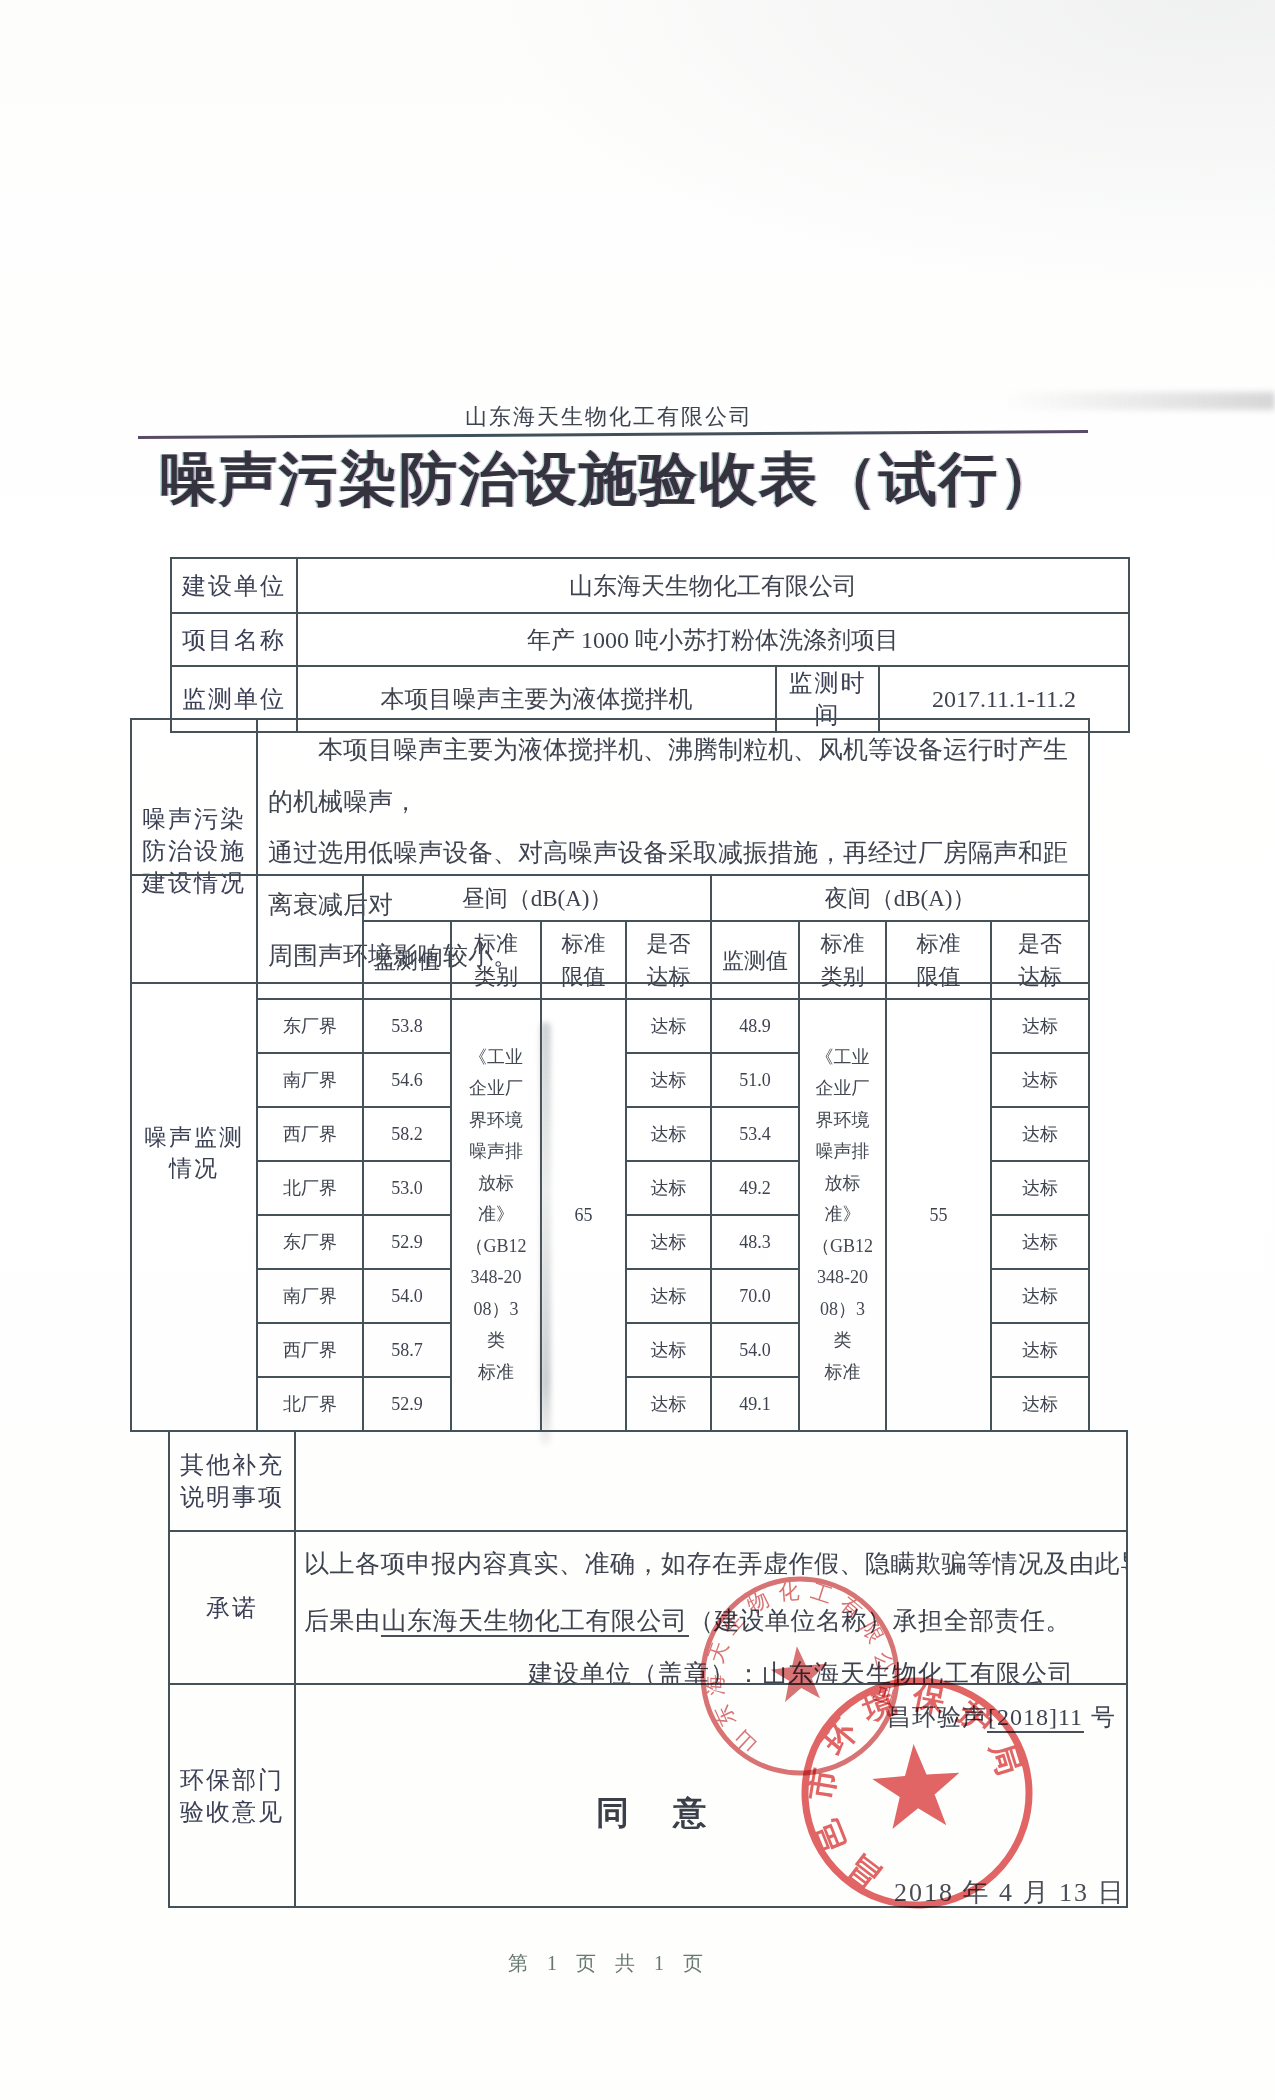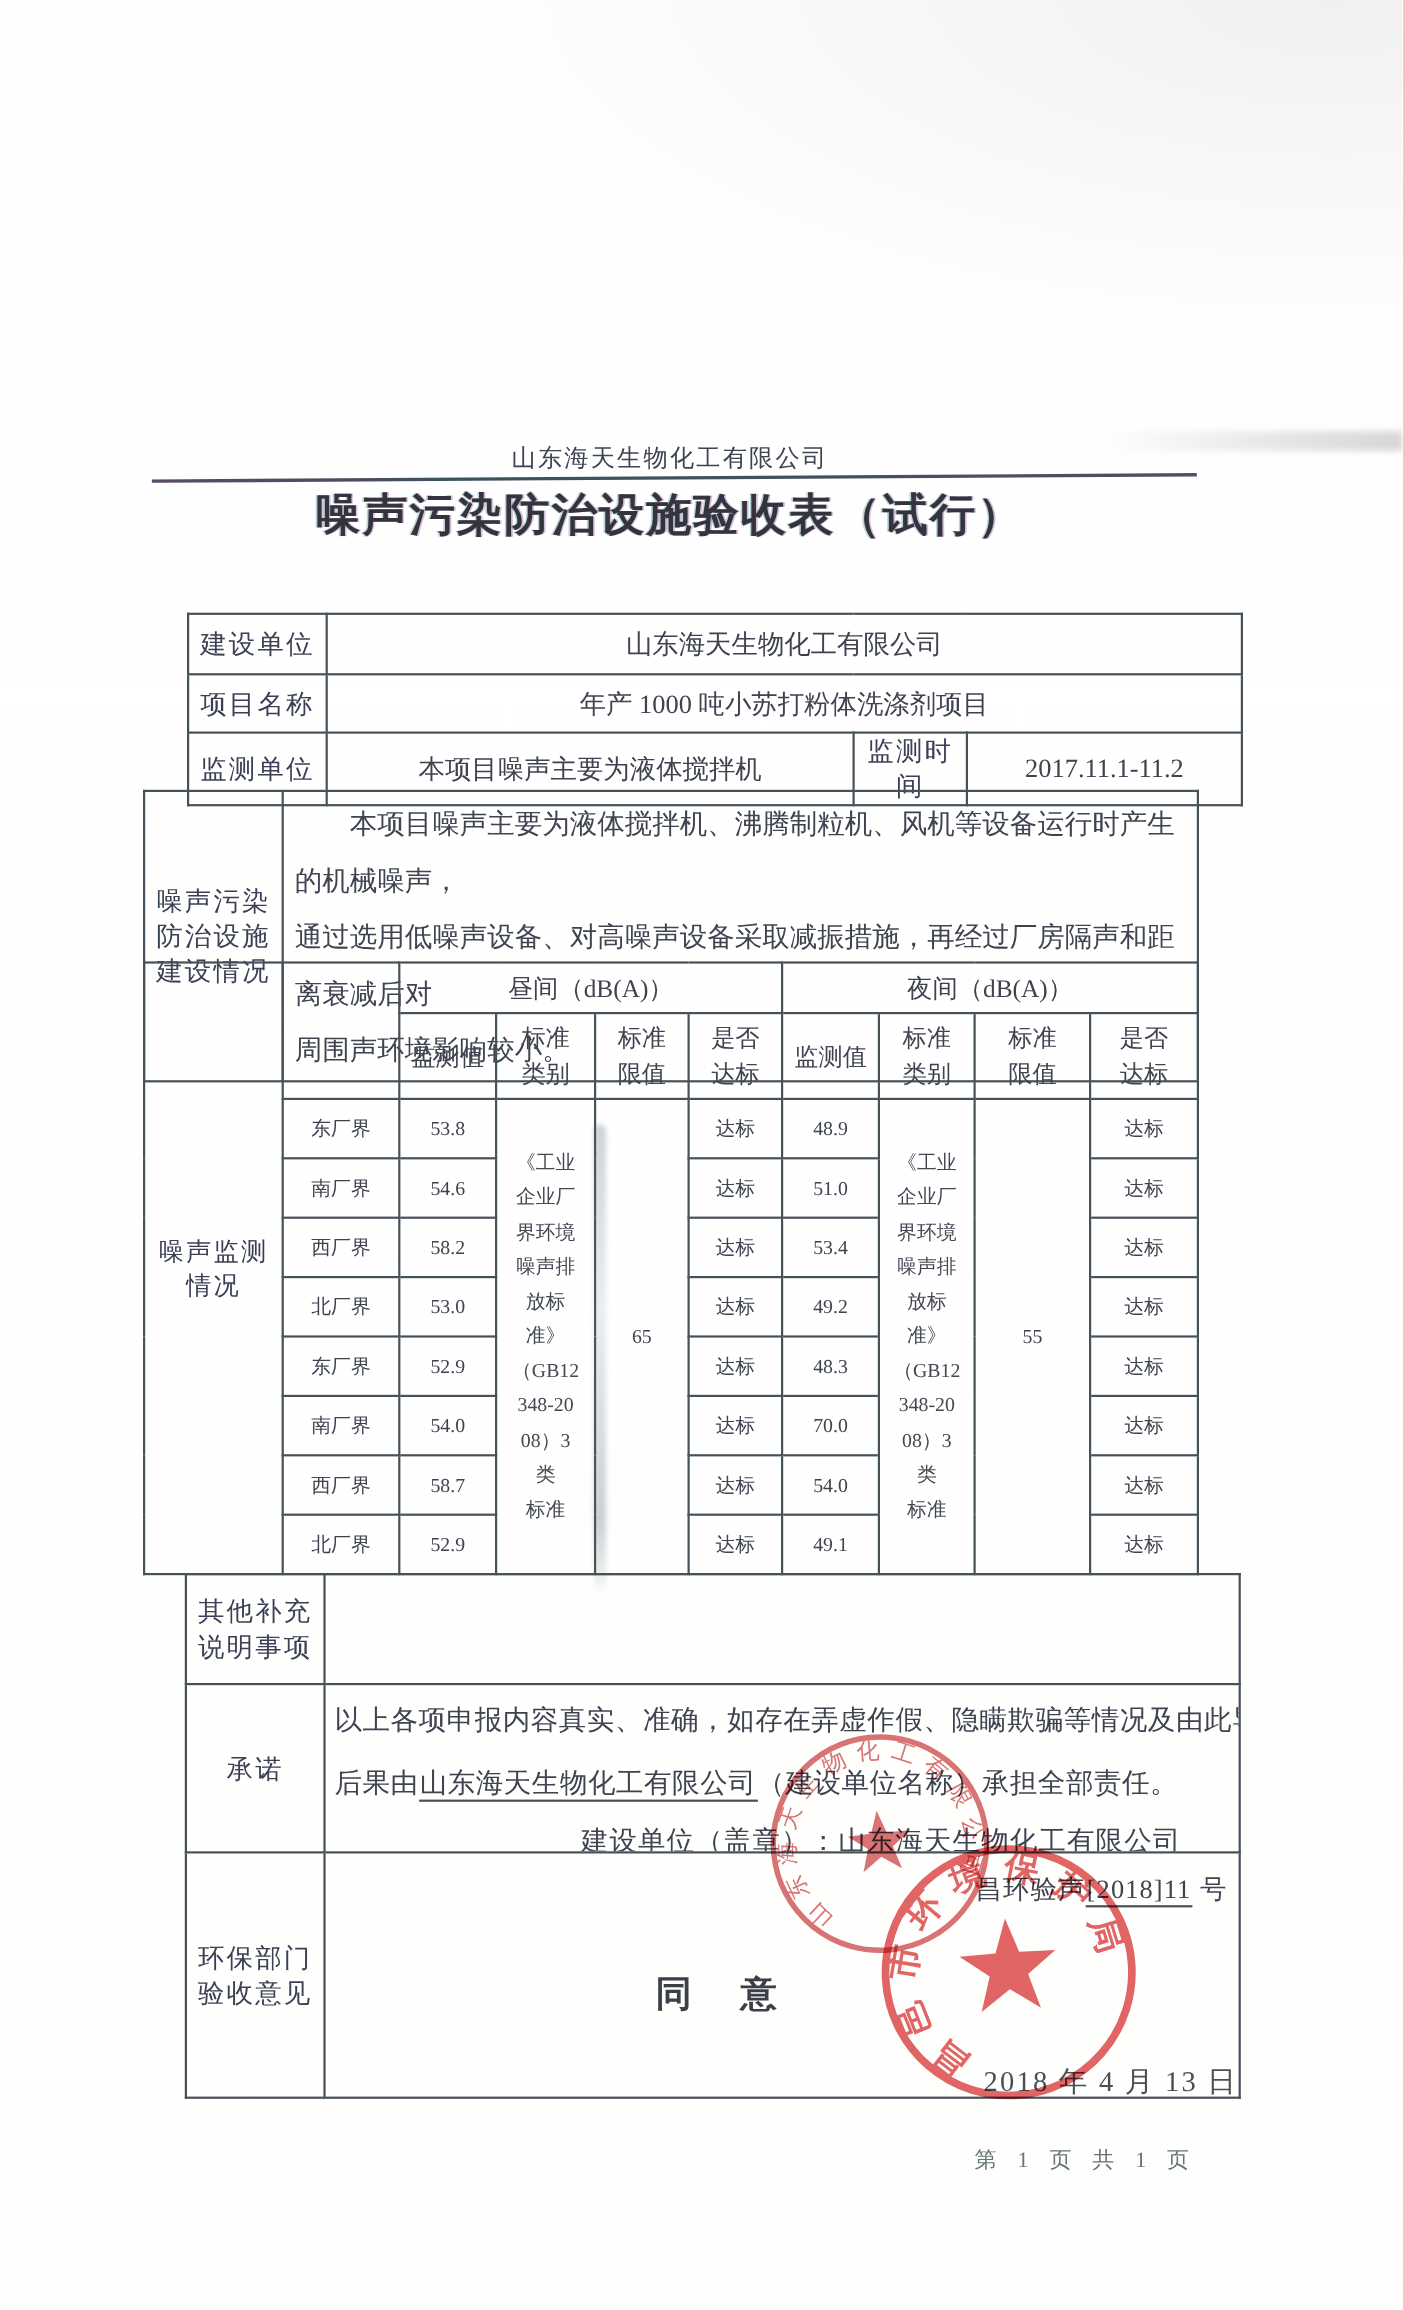--- a/index.html
+++ b/index.html
@@ -28,7 +28,7 @@
   .doc-title {
     position:absolute; left:130px; top:441px; width:958px;
     text-align:center; font-family:"Liberation Sans","DejaVu Sans",sans-serif;
-    font-size:41px; font-weight:bold; letter-spacing:2px; color:#34333e;
+    font-size:58px; font-weight:bold; letter-spacing:2px; color:#34333e;
     text-shadow:1.5px 0 rgba(110,50,140,.30), -1.5px 0 rgba(0,110,105,.28);
     white-space:nowrap;
   }

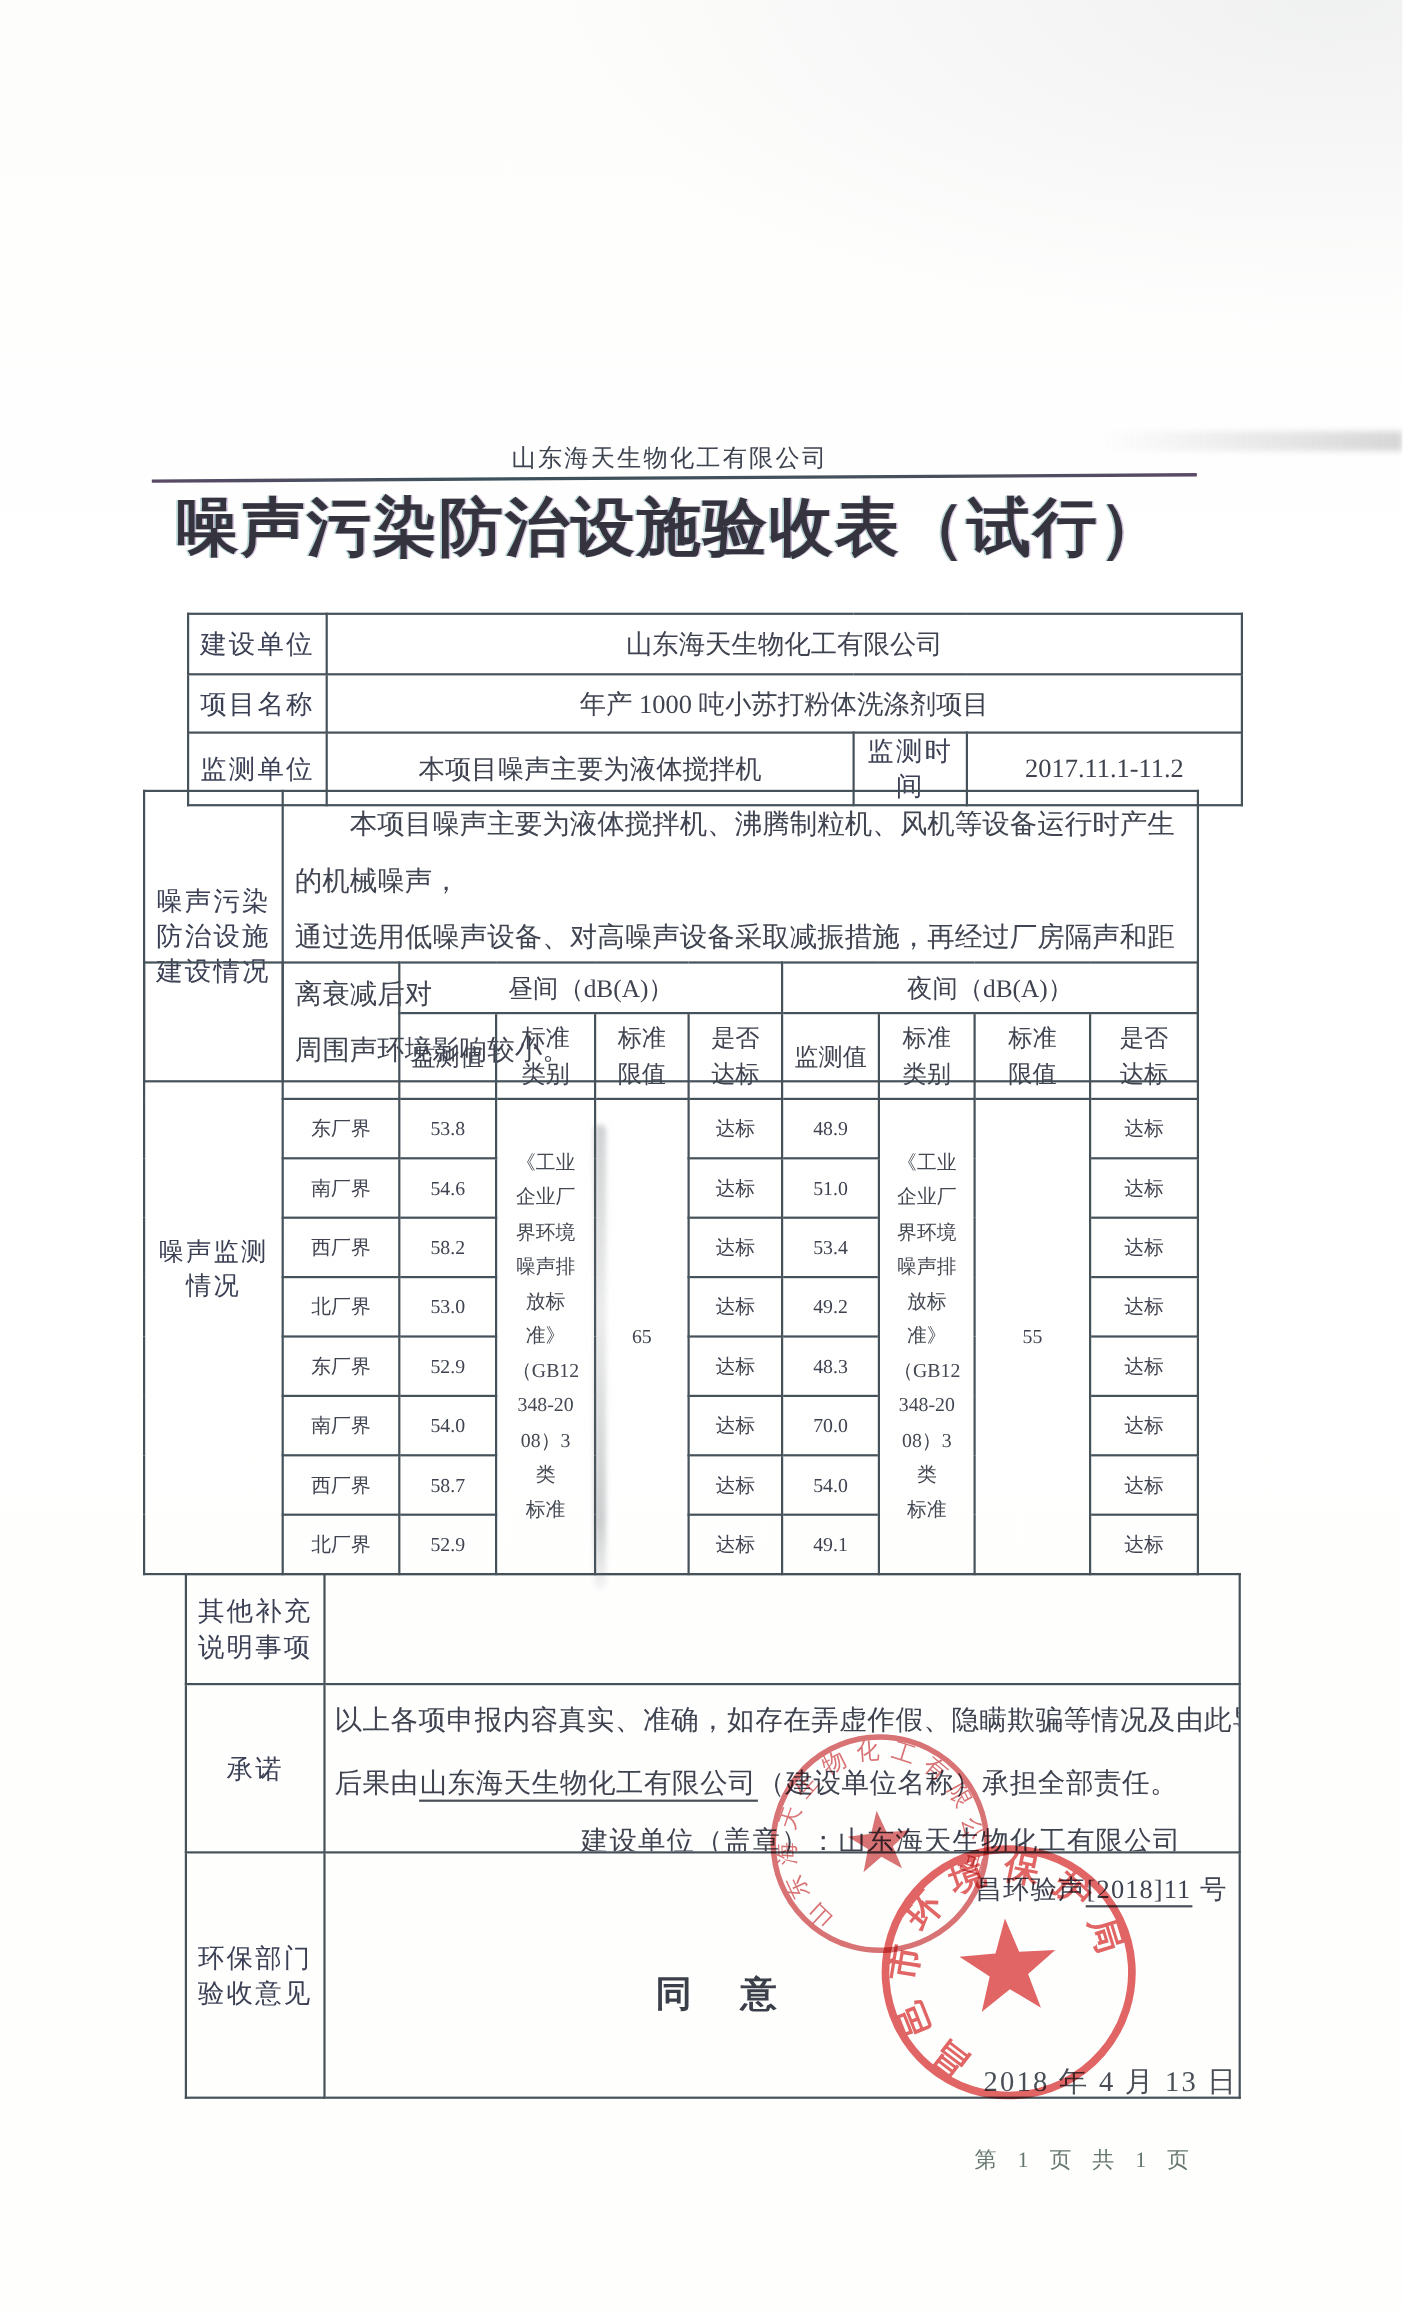--- a/index.html
+++ b/index.html
@@ -67,7 +67,7 @@
   .stamp2 { left:792px; top:1668px; width:250px; height:250px; opacity:.88; transform:rotate(-4deg); }
   
   .page-footer {
-    position:absolute; left:130px; top:1950px; width:958px; text-align:right;
+    position:absolute; left:130px; top:1950px; width:958px; text-align:center;
     font-size:20px; letter-spacing:7px; color:#66776f;
   }
   

